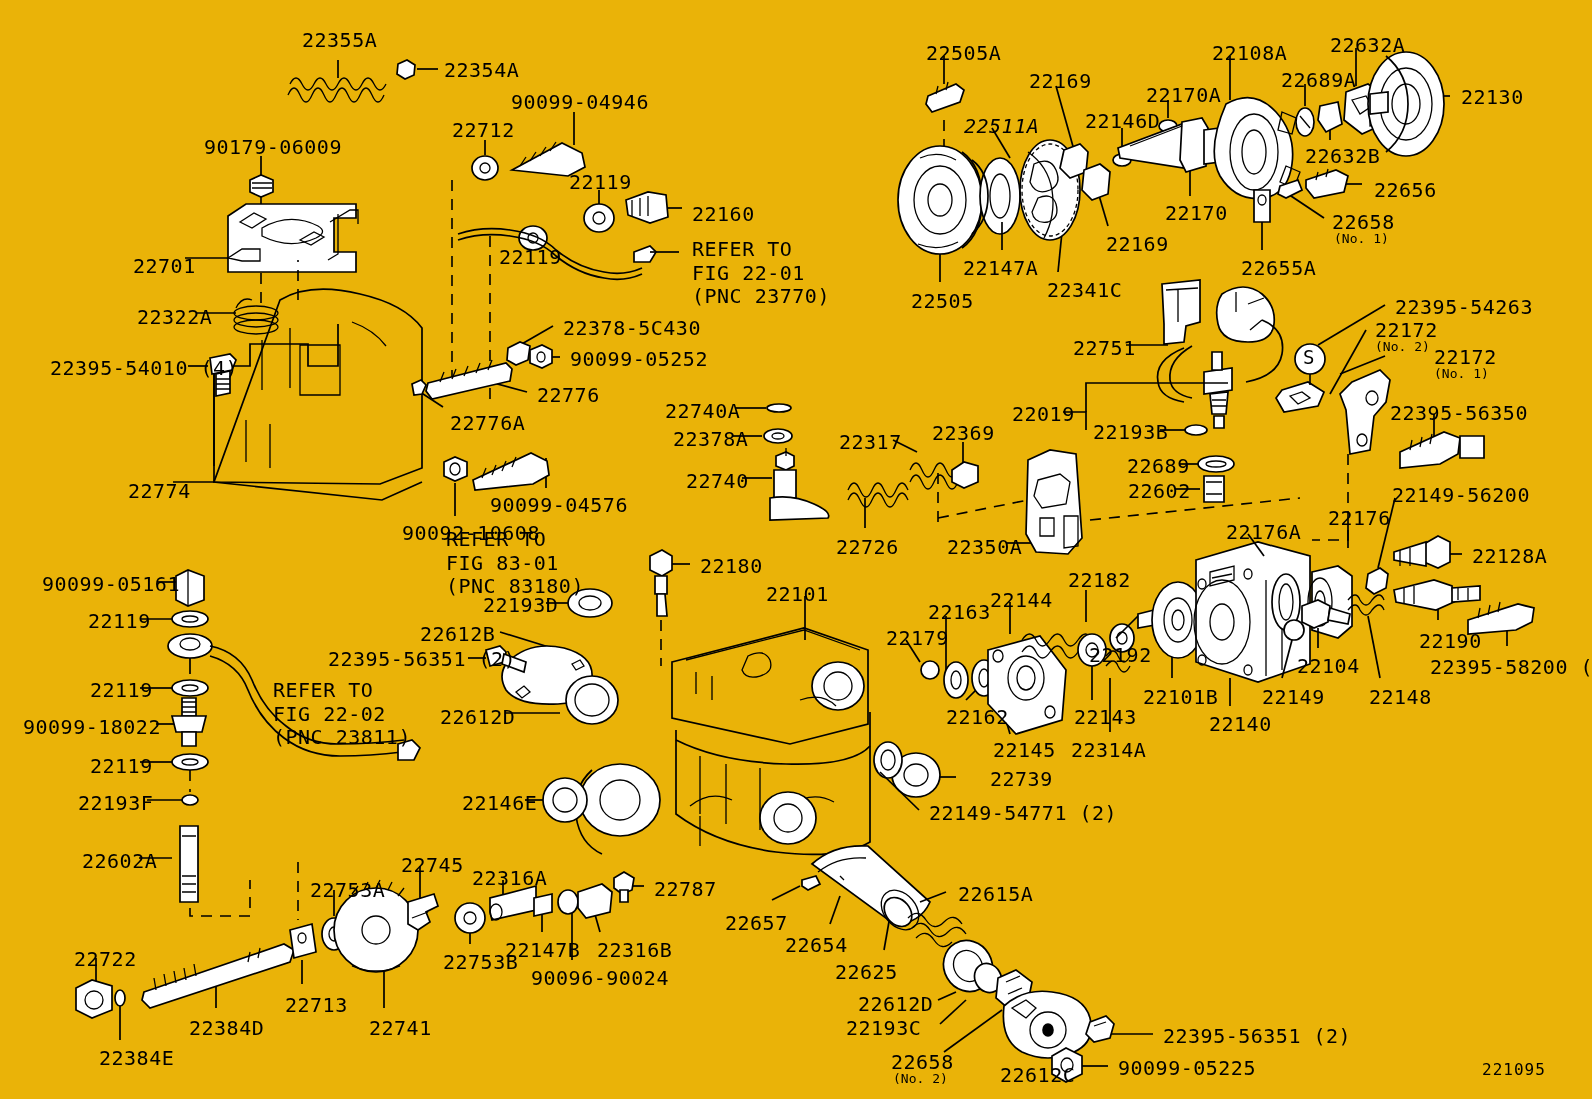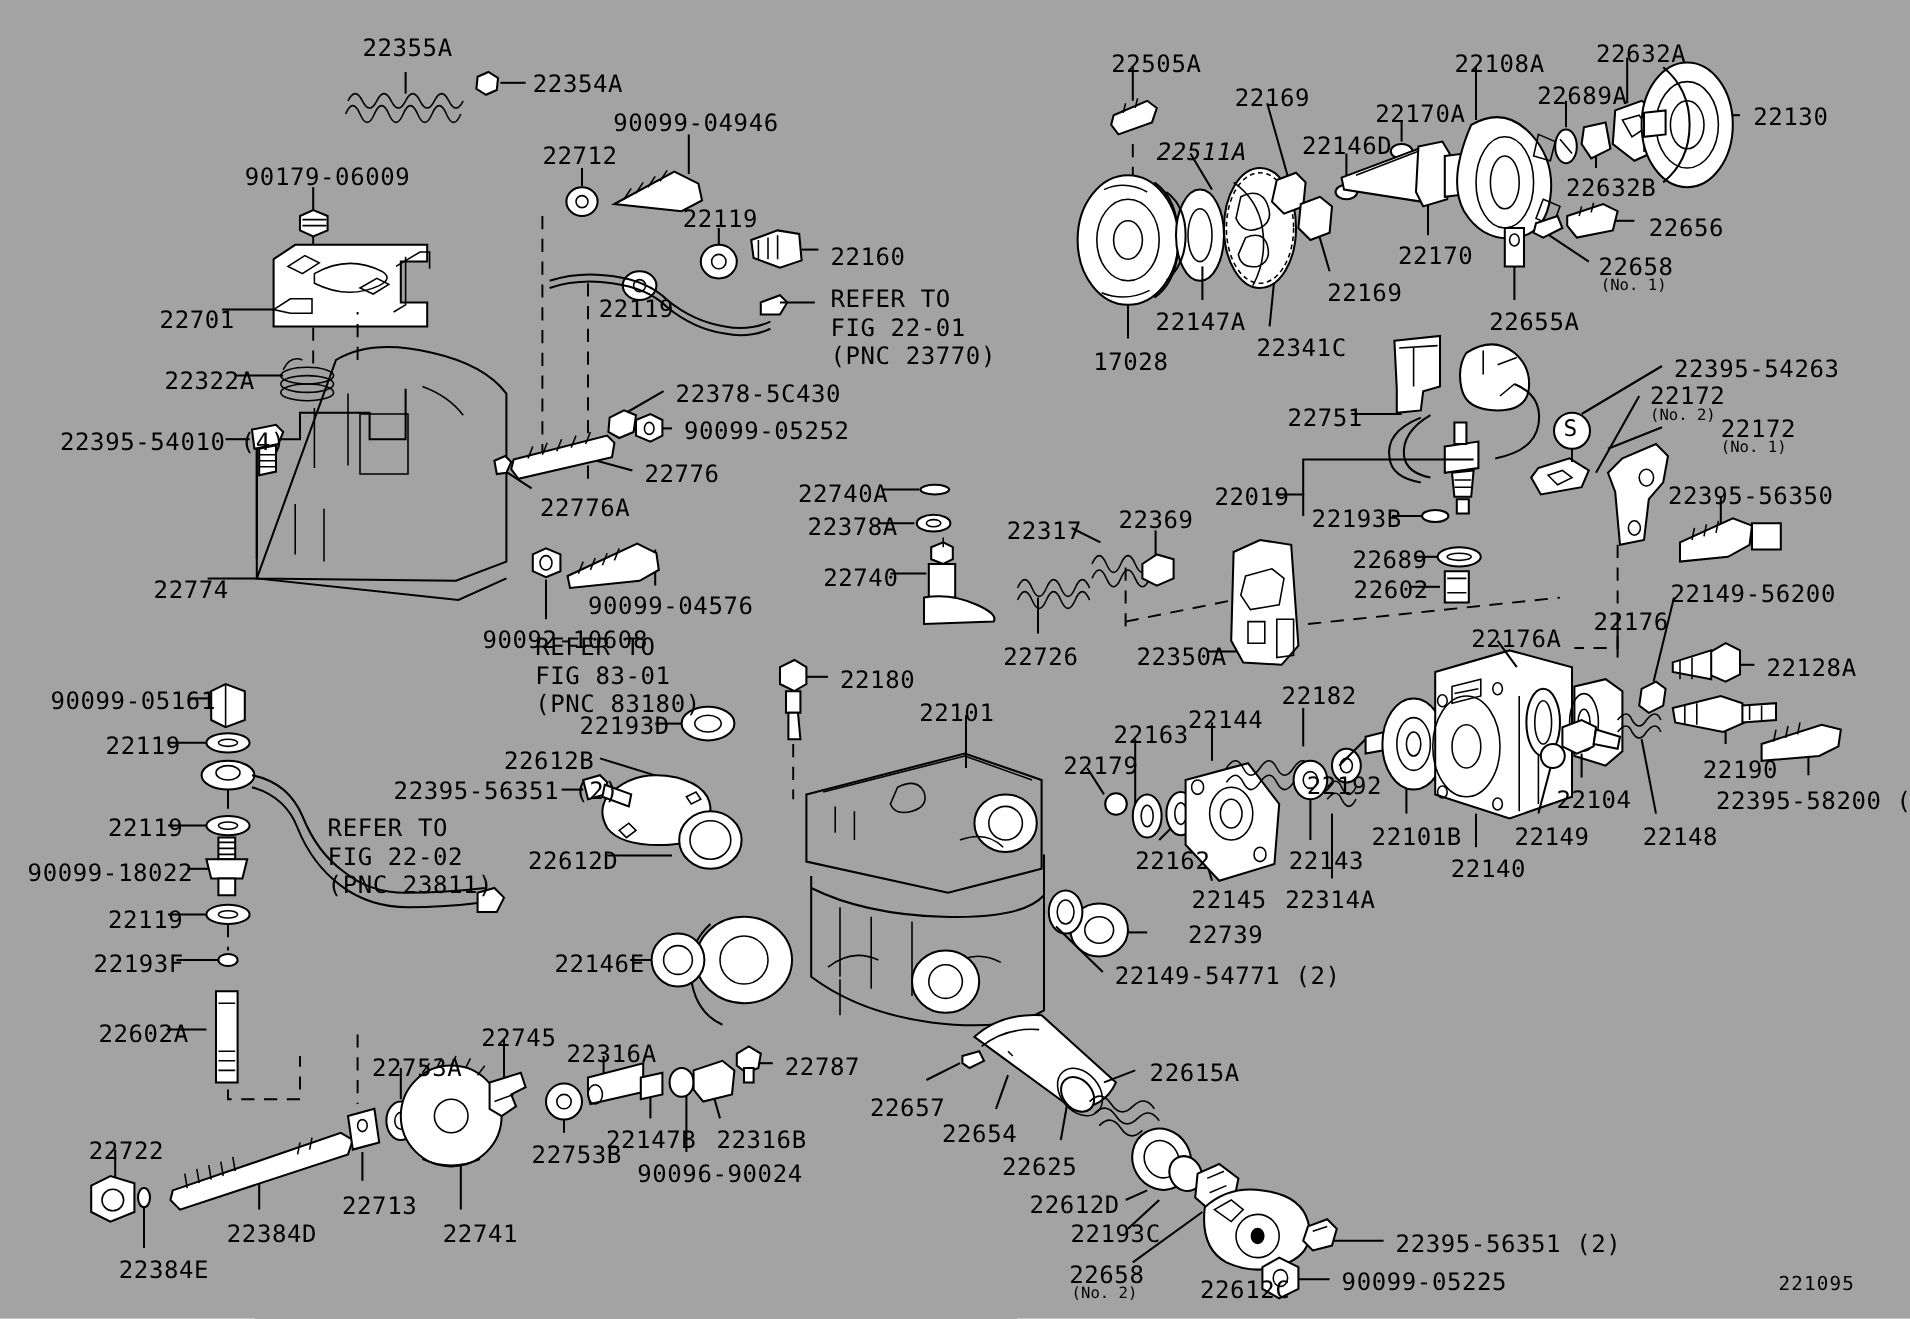--- a/index.html
+++ b/index.html
@@ -6,7 +6,7 @@
   #diagram{
     position:relative;
     width:1592px;height:1099px;
-    background:#a3a3a3;
+    background:#eab308;
     font-family:"DejaVu Sans Mono","Liberation Mono",monospace;
     overflow:hidden;
   }

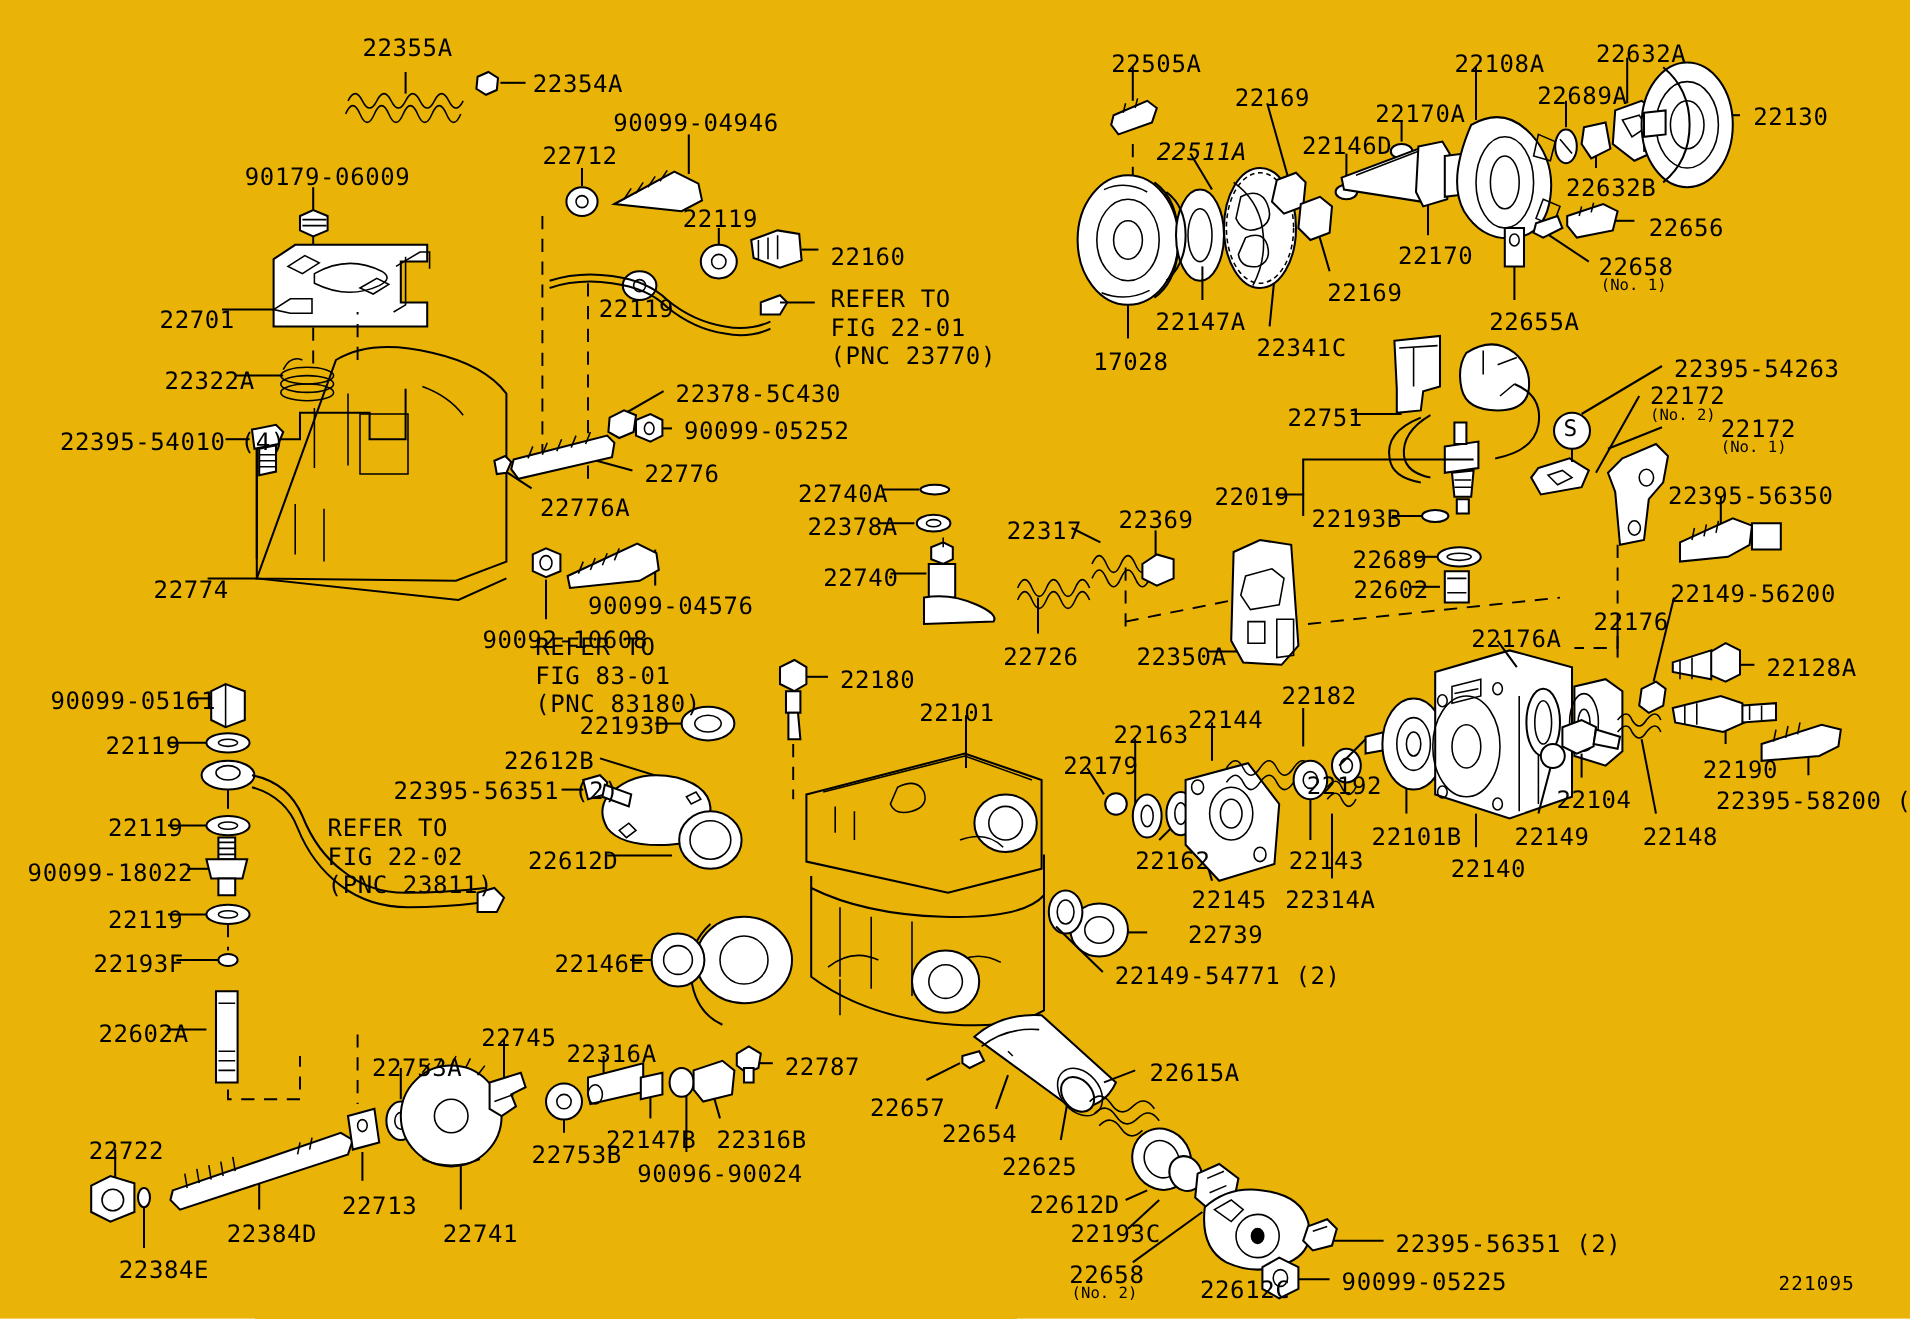--- a/index.html
+++ b/index.html
@@ -818,7 +818,7 @@
       <div class="lbl" style="left: 1165px; top: 203px;">22170</div>
       <div class="lbl" style="left: 1106px; top: 234px;">22169</div>
       <div class="lbl" style="left: 963px; top: 258px;">22147A</div>
-      <div class="lbl" style="left: 911px; top: 291px;">17028</div>
+      <div class="lbl" style="left: 911px; top: 291px;">22505</div>
       <div class="lbl" style="left: 1047px; top: 280px;">22341C</div>
       <div class="lbl" style="left: 1374px; top: 180px;">22656</div>
       <div class="lbl" style="left: 1332px; top: 212px;">22658</div>

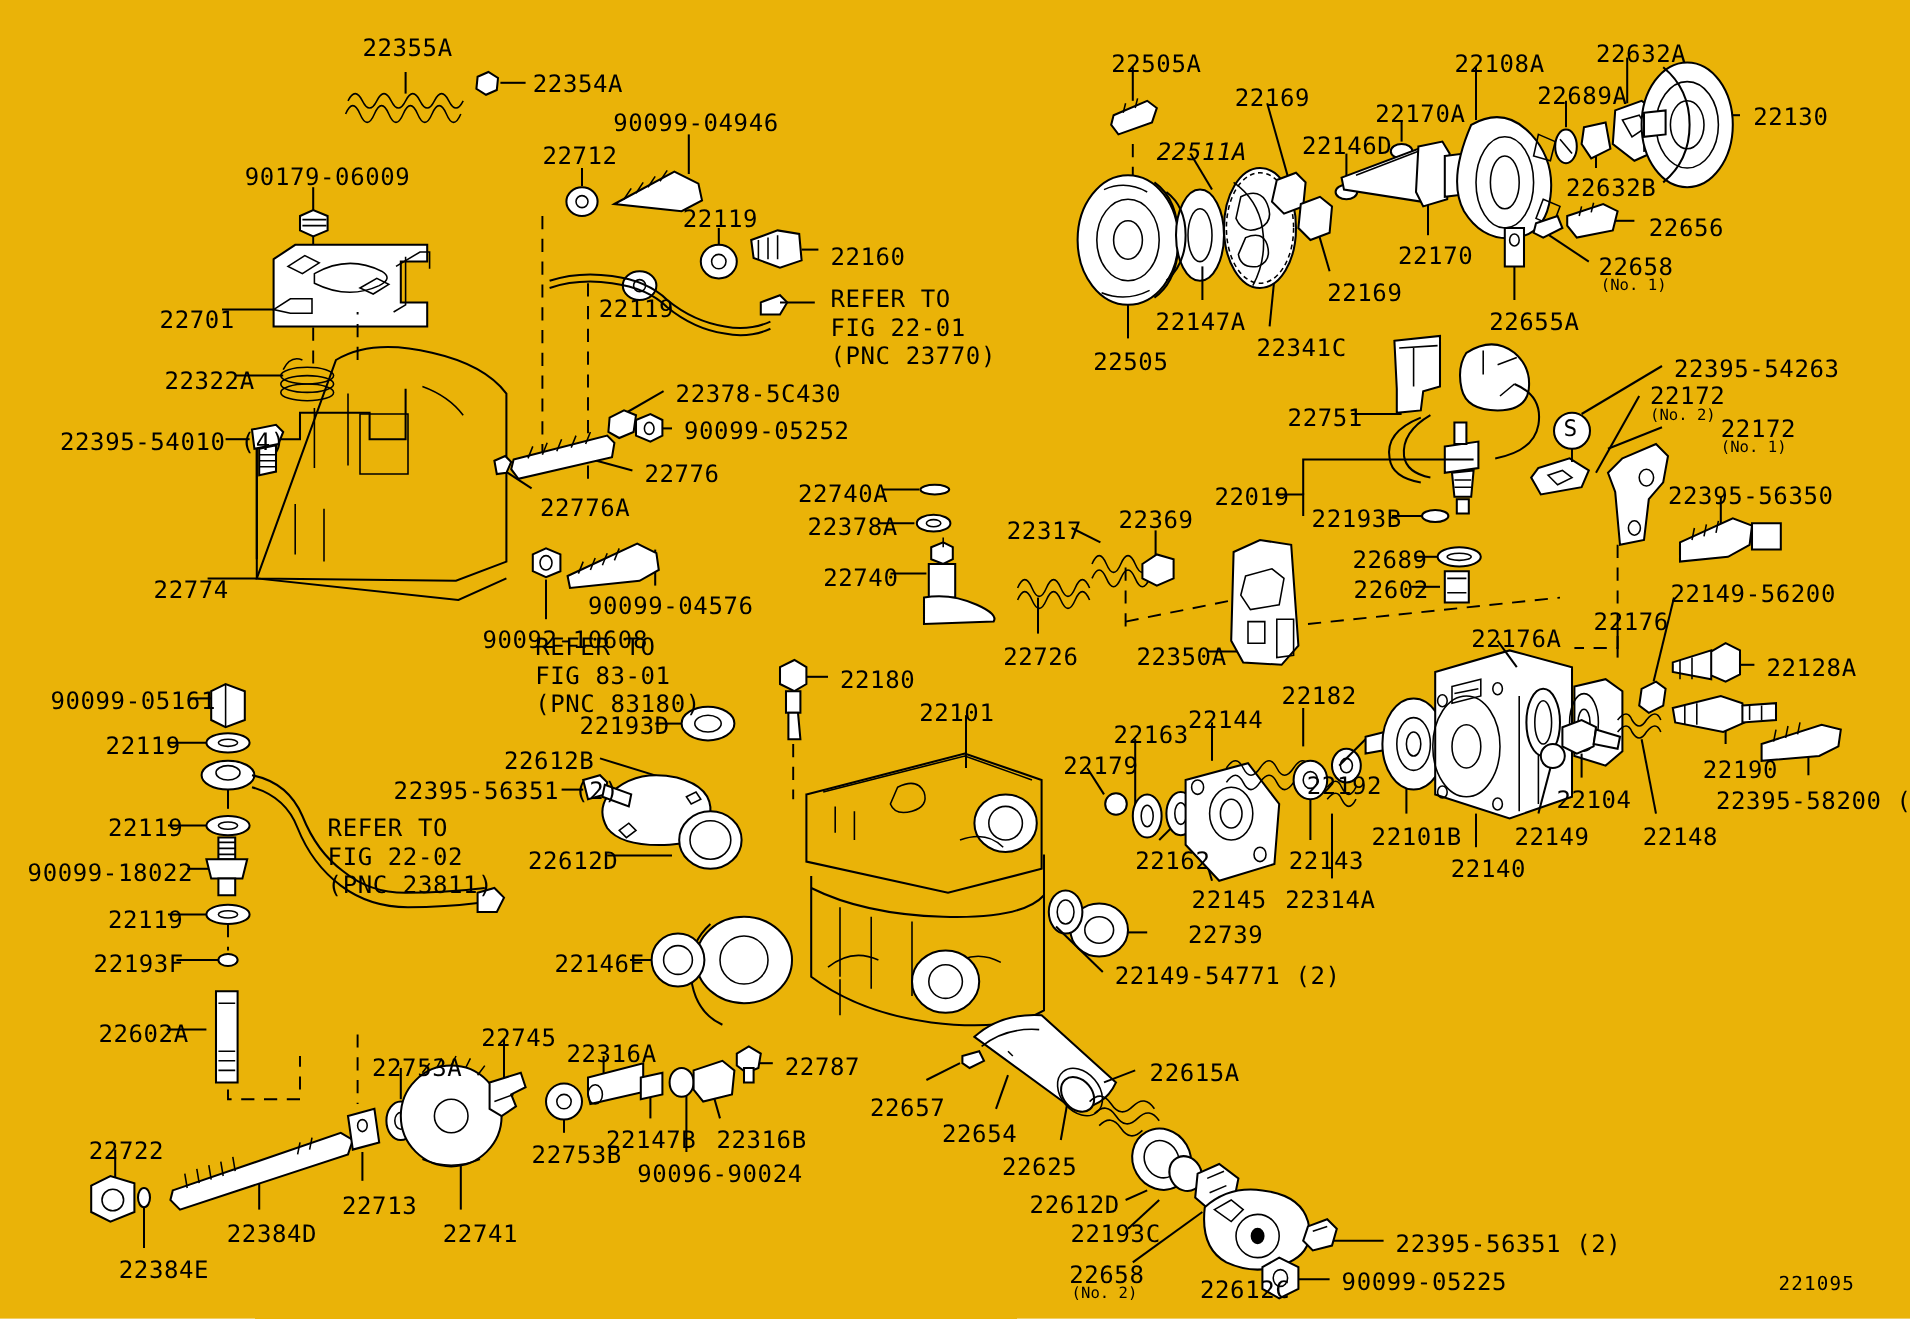--- a/index.html
+++ b/index.html
@@ -769,7 +769,7 @@
       <div class="lbl" style="left: 835px; top: 962px;">22625</div>
       <div class="lbl" style="left: 958px; top: 884px;">22615A</div>
       <div class="lbl" style="left: 858px; top: 994px;">22612D</div>
-      <div class="lbl" style="left: 892px; top: 1018px;">22193C</div>
+      <div class="lbl" style="left: 846px; top: 1018px;">22193C</div>
       <div class="lbl" style="left: 891px; top: 1052px;">22658</div>
       <div class="lbl" style="left: 1000px; top: 1065px;">22612C</div>
       <div class="lbl" style="left: 1163px; top: 1026px;">22395-56351 (2)</div>

